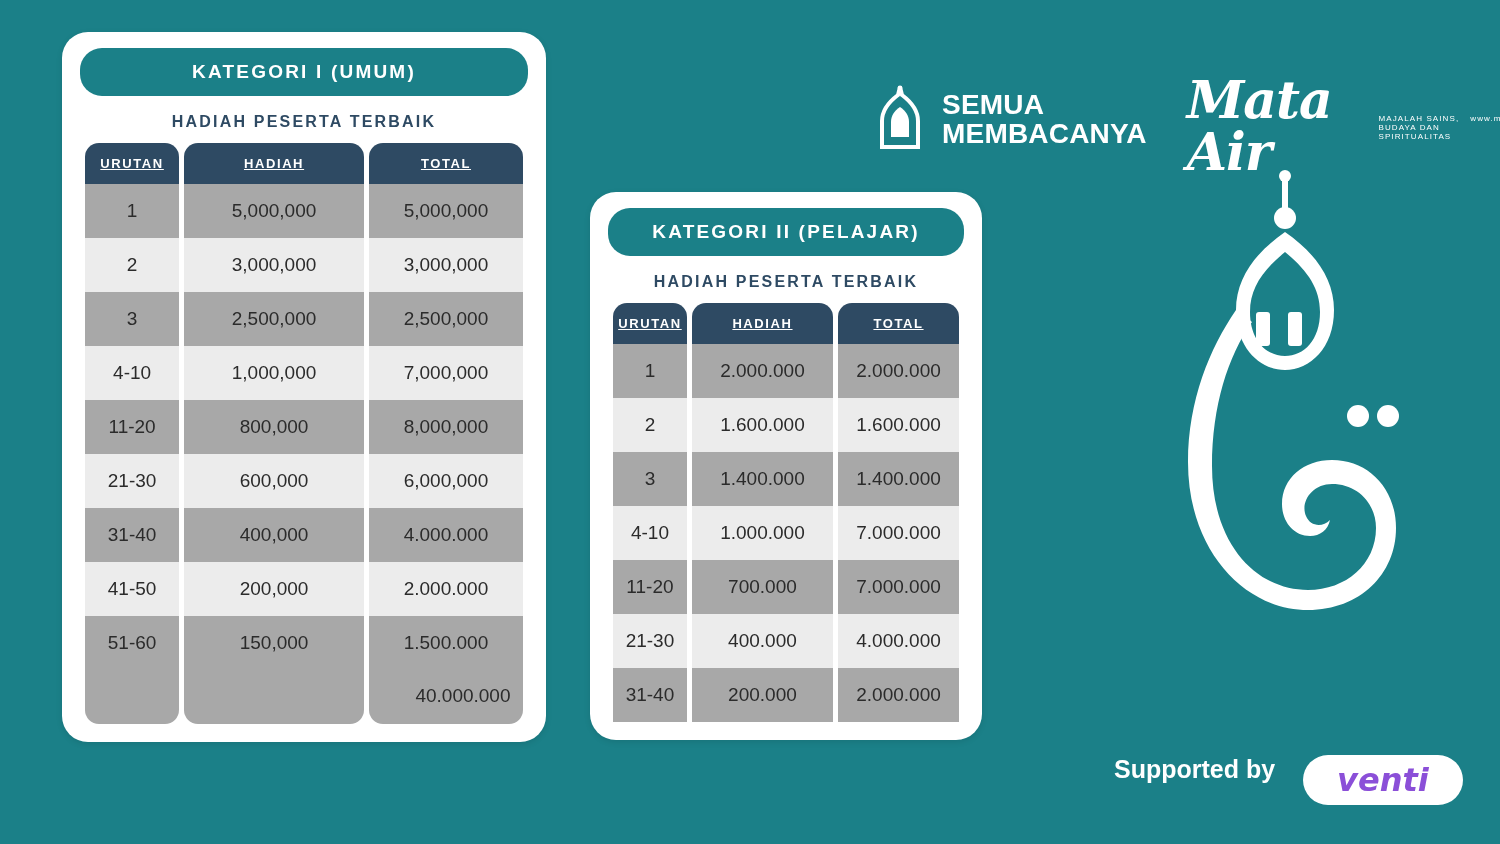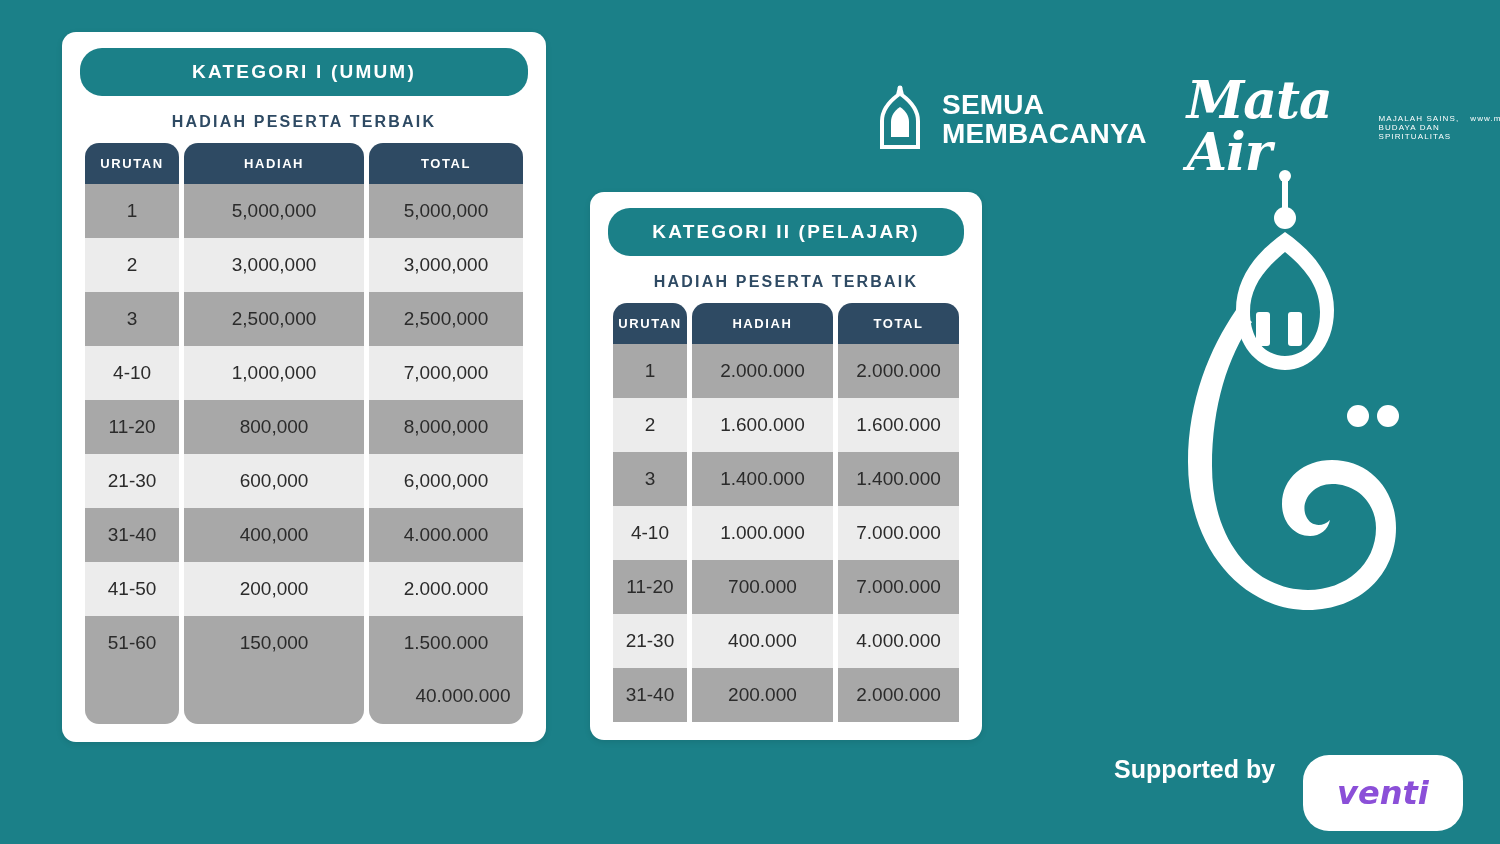--- a/index.html
+++ b/index.html
@@ -18,7 +18,7 @@
   .card {
     position: absolute;
     background: #ffffff;
-    border-radius: 14px;
+    border-radius: 26px;
     padding: 16px 18px 18px 18px;
     box-shadow: 0 2px 6px rgba(0,0,0,0.10);
   }

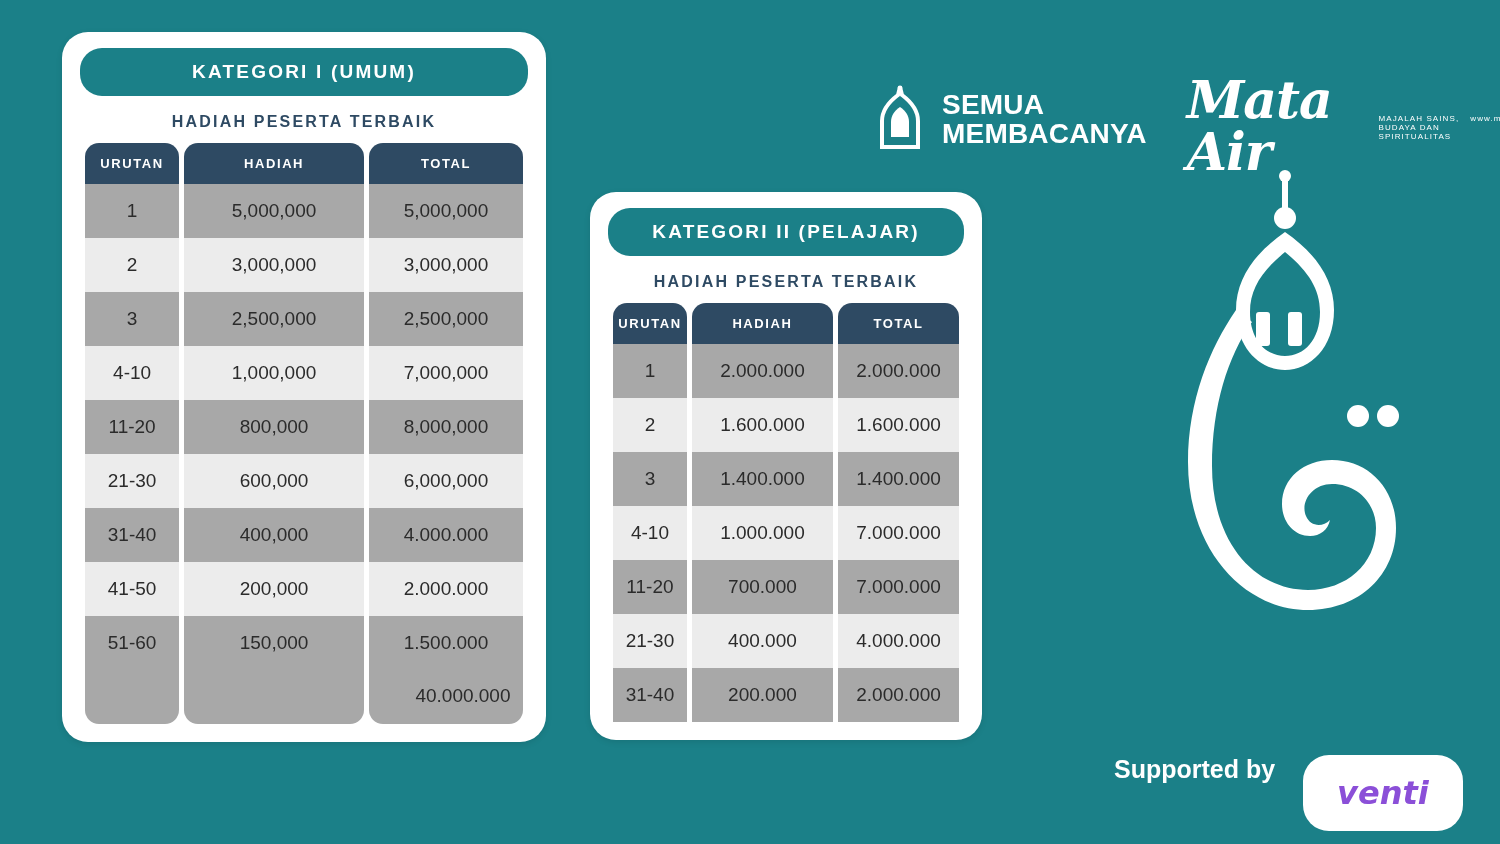--- a/index.html
+++ b/index.html
@@ -63,6 +63,7 @@
     letter-spacing: 1.6px;
     padding: 13px 1px;
     text-align: center;
+    text-decoration: underline;
   }
   table.prize th.col-urutan { width: 22%; border-radius: 14px 14px 0 0; }
   table.prize th.col-hadiah { width: 42%; border-radius: 14px 14px 0 0; }

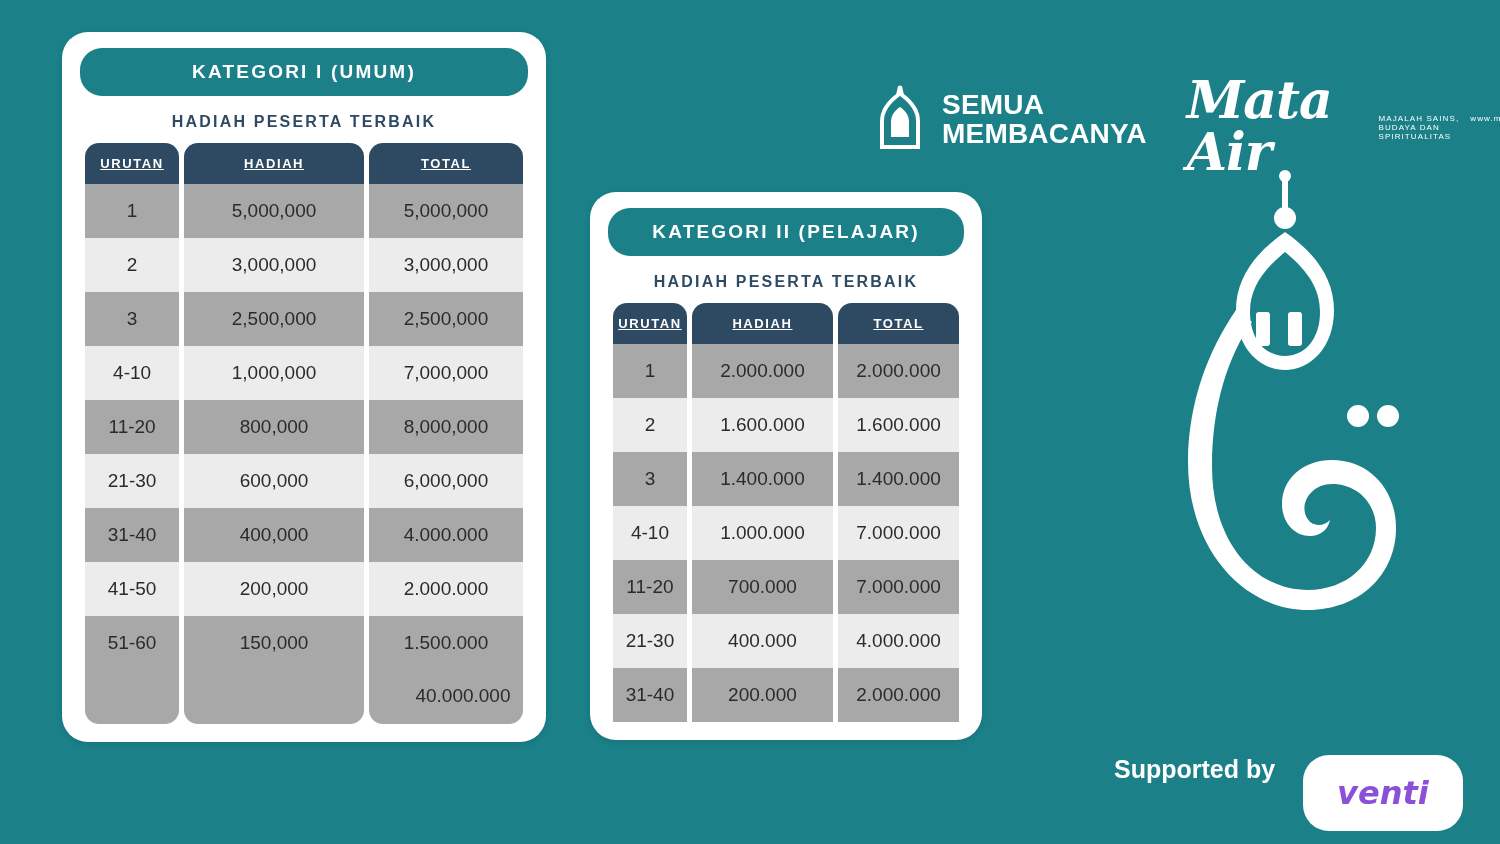--- a/index.html
+++ b/index.html
@@ -143,7 +143,7 @@
   .venti-pill {
     background: #ffffff;
     border-radius: 26px;
-    padding: 22px 34px;
+    padding: 9px 34px;
   }
   .venti-text {
     color: #8b4fd8;

